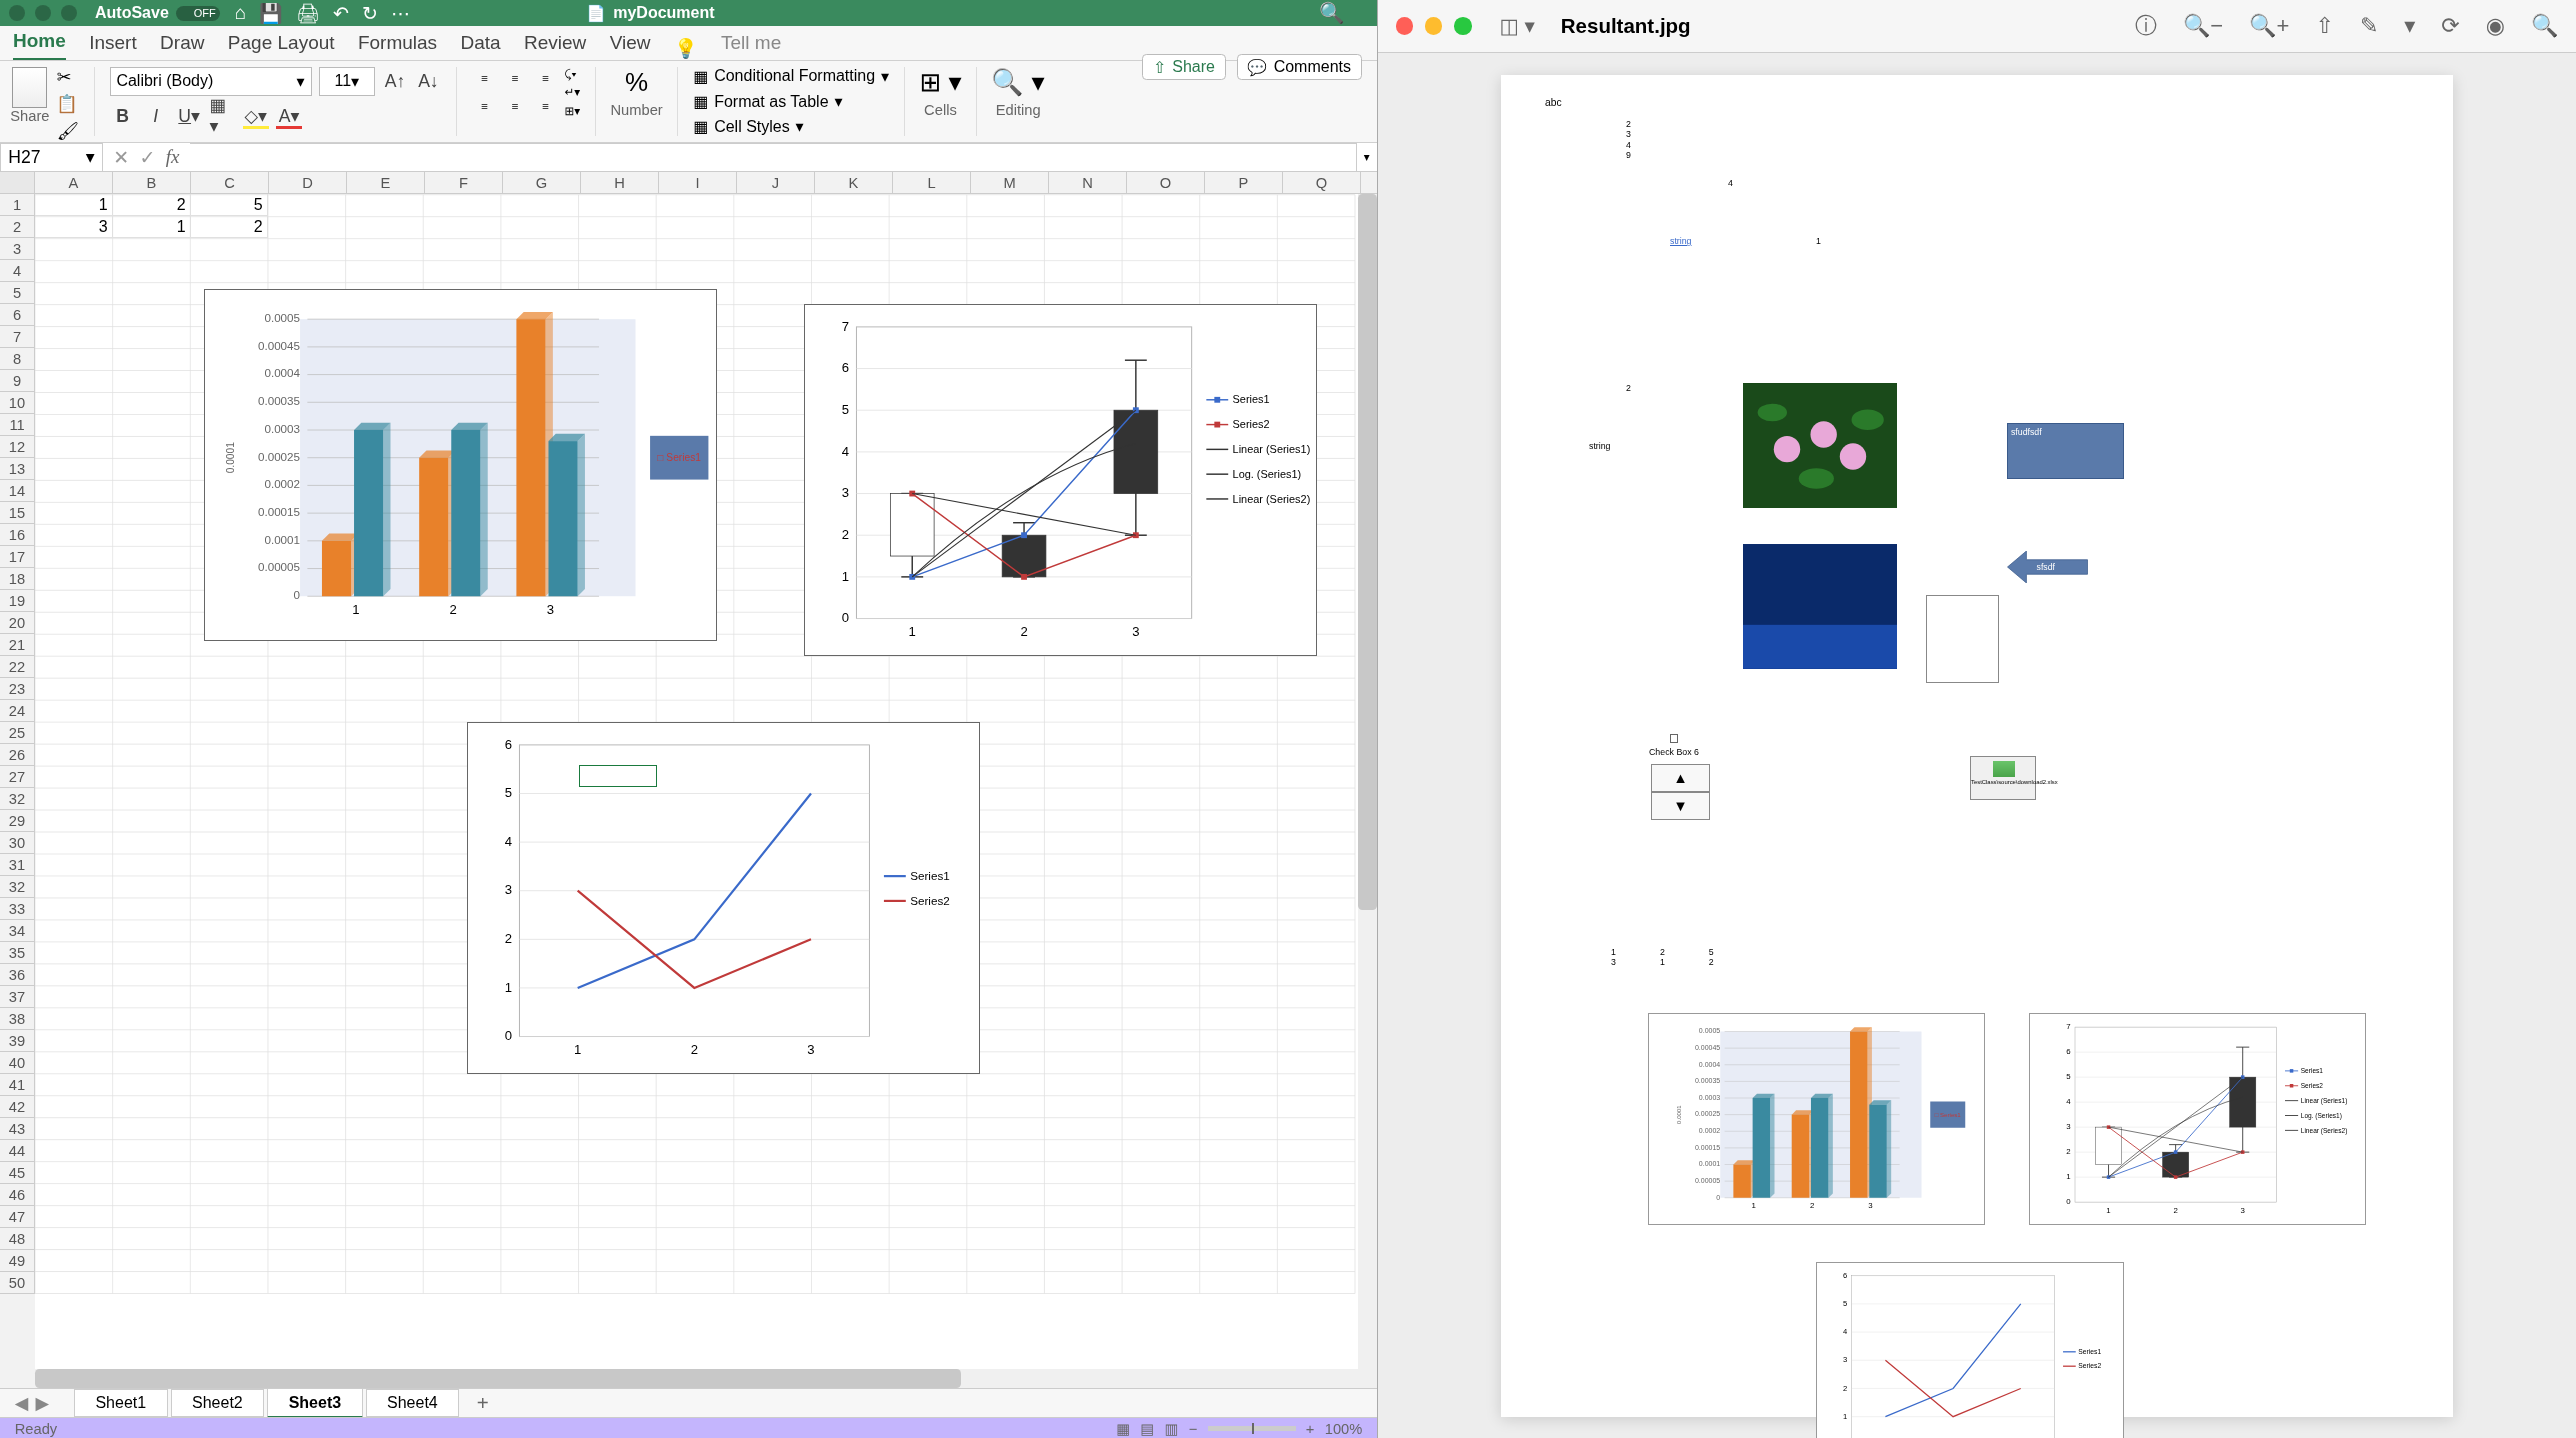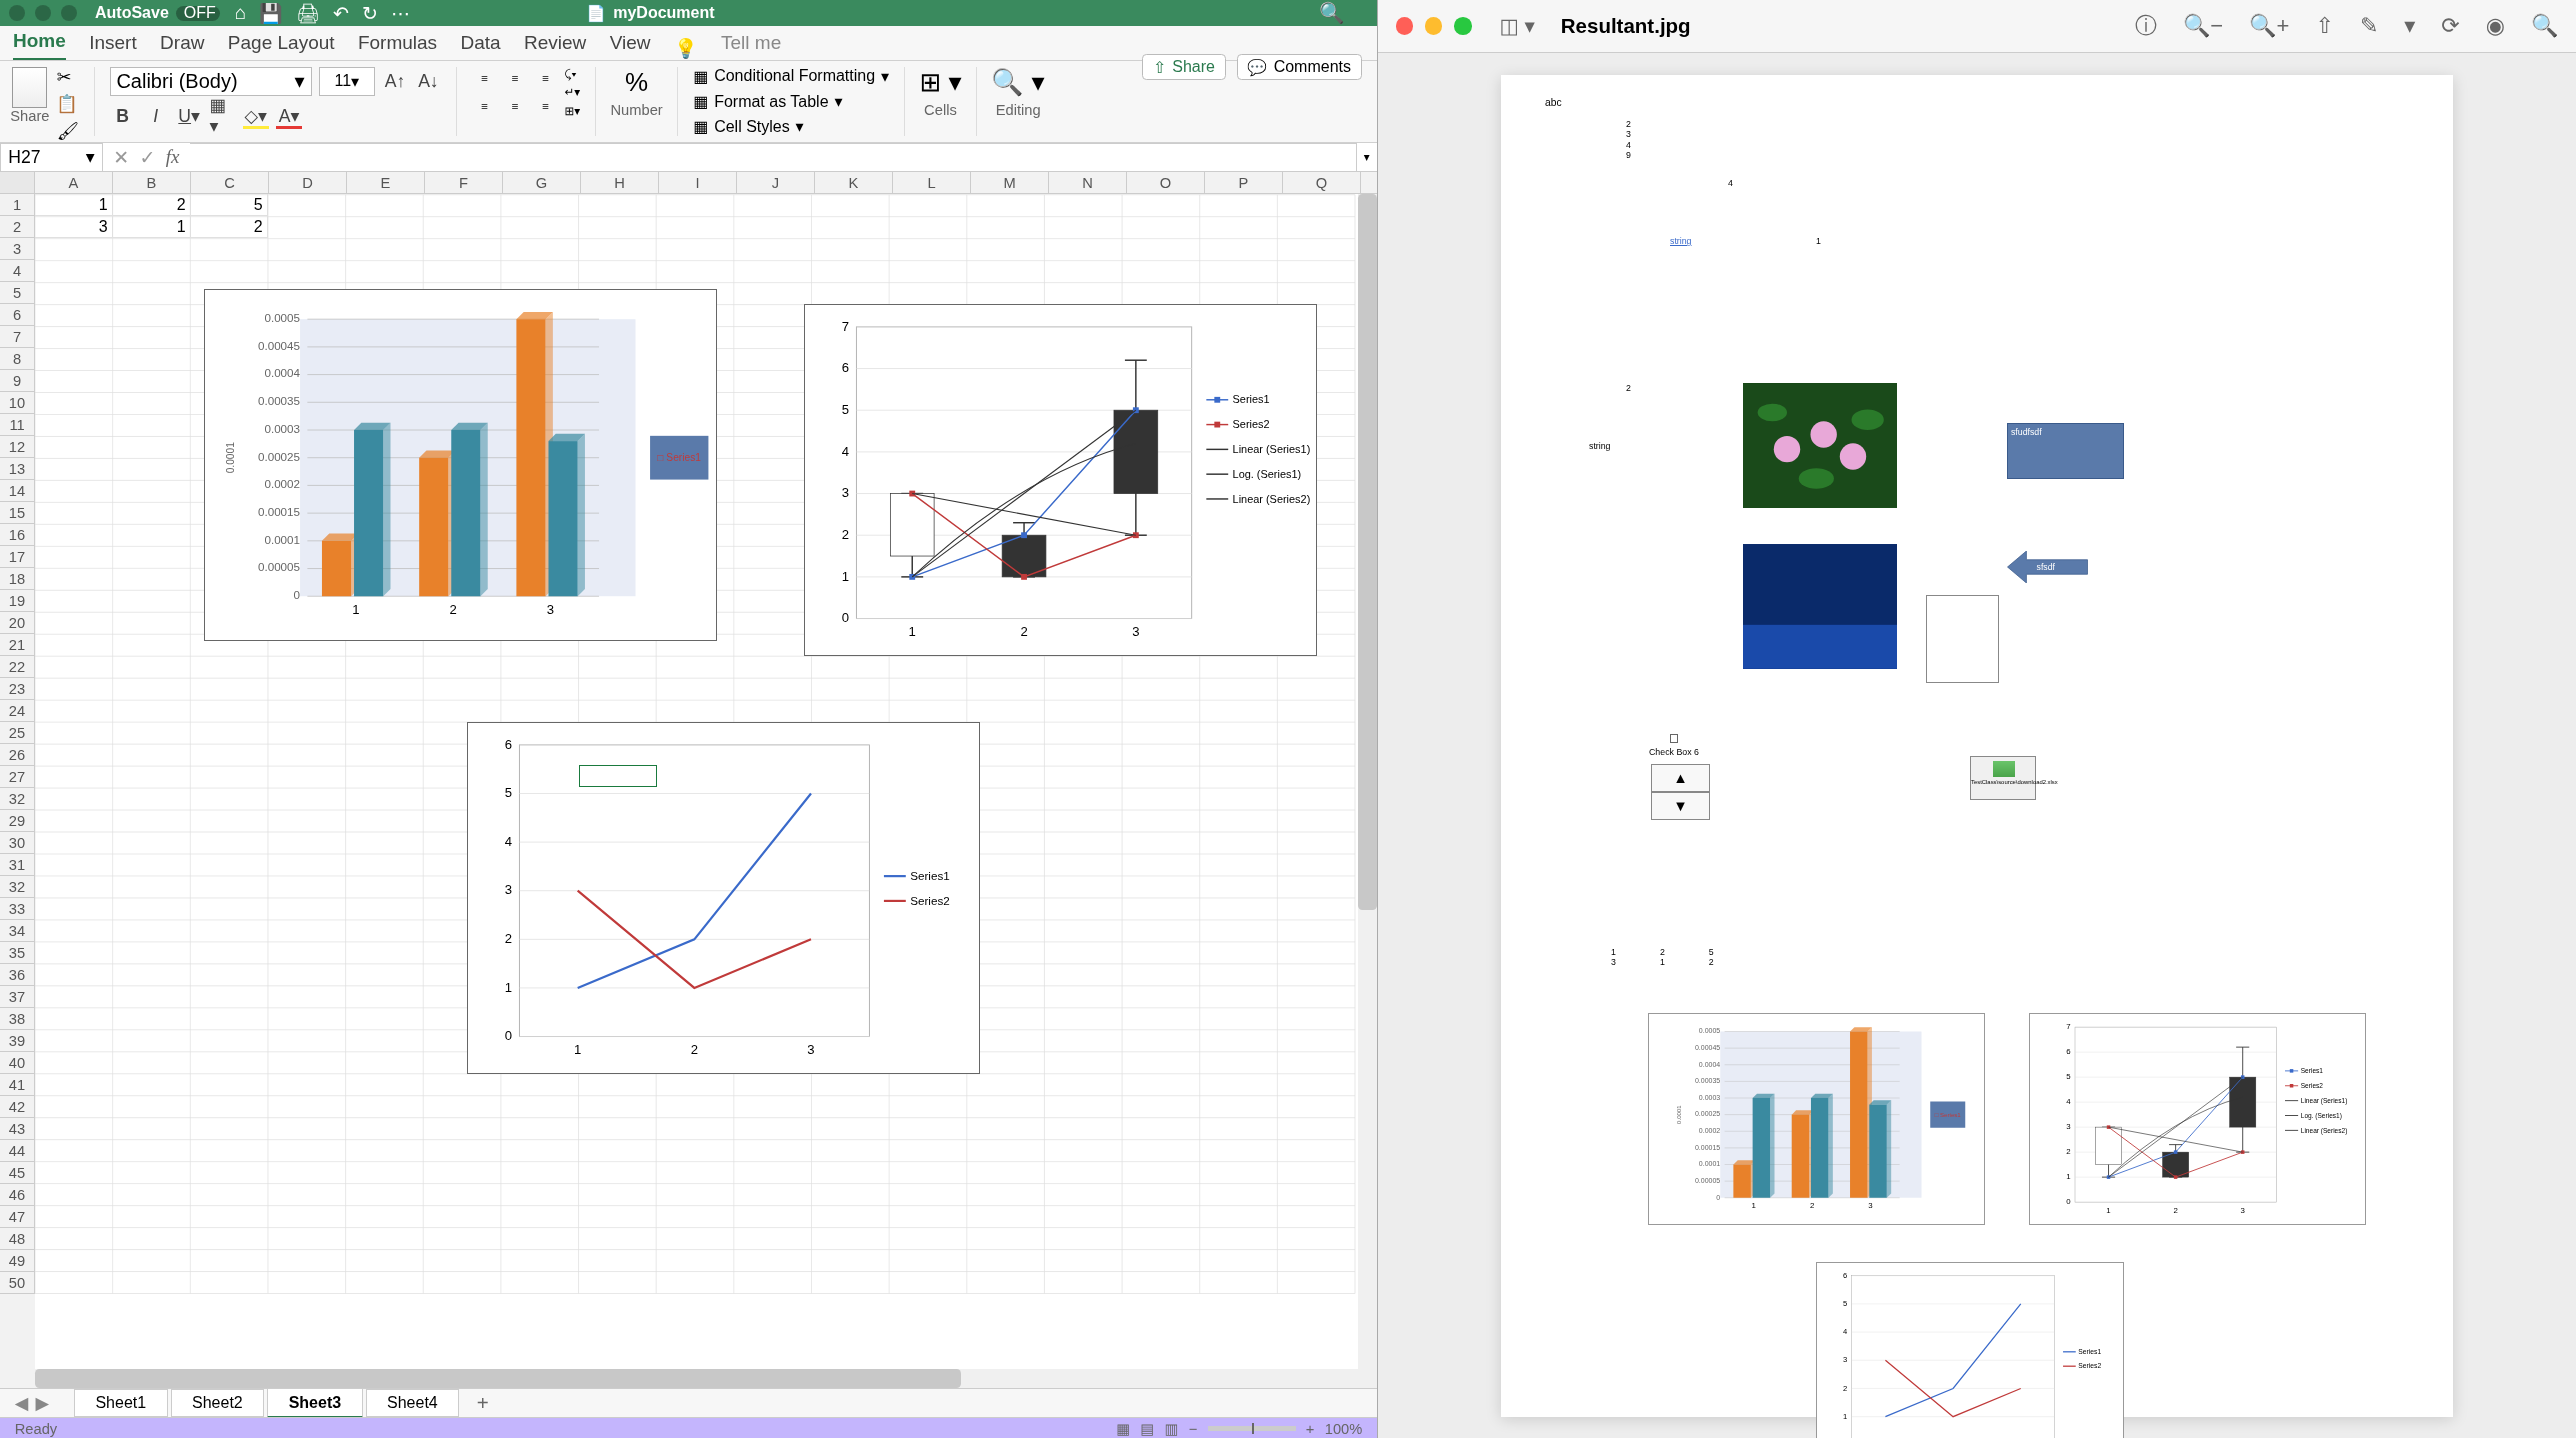--- a/index.html
+++ b/index.html
@@ -14,7 +14,7 @@
 .titlebar-icons { display: flex; gap: 13px; align-items: center; }
 .titlebar-icons span { font-size: 19px; }
 .autosave-label { margin-right: 7.3px; font-size: 16px; font-weight: 600; }
-.autosave-toggle { width: 44px; height: 15px; background: rgba(0,0,0,0.3); border-radius: 8.8px; display: flex; align-items: center; padding: 0 4.4px; font-size: 16px; justify-content: flex-end; margin-right: 14.7px; text-align: right; }
+.autosave-toggle { width: 44px; height: 15px; background: rgba(0,0,0,0.3); border-radius: 8.8px; display: flex; align-items: center; padding: 0 4.4px; font-size: 11px; justify-content: flex-end; margin-right: 14.7px; text-align: right; }
 .doc-title { position: absolute; left: 586px; display: flex; align-items: center; gap: 7.3px; font-weight: 600; }
 .search-top { position: absolute; left: 1319px; font-size: 20.5px; }
 

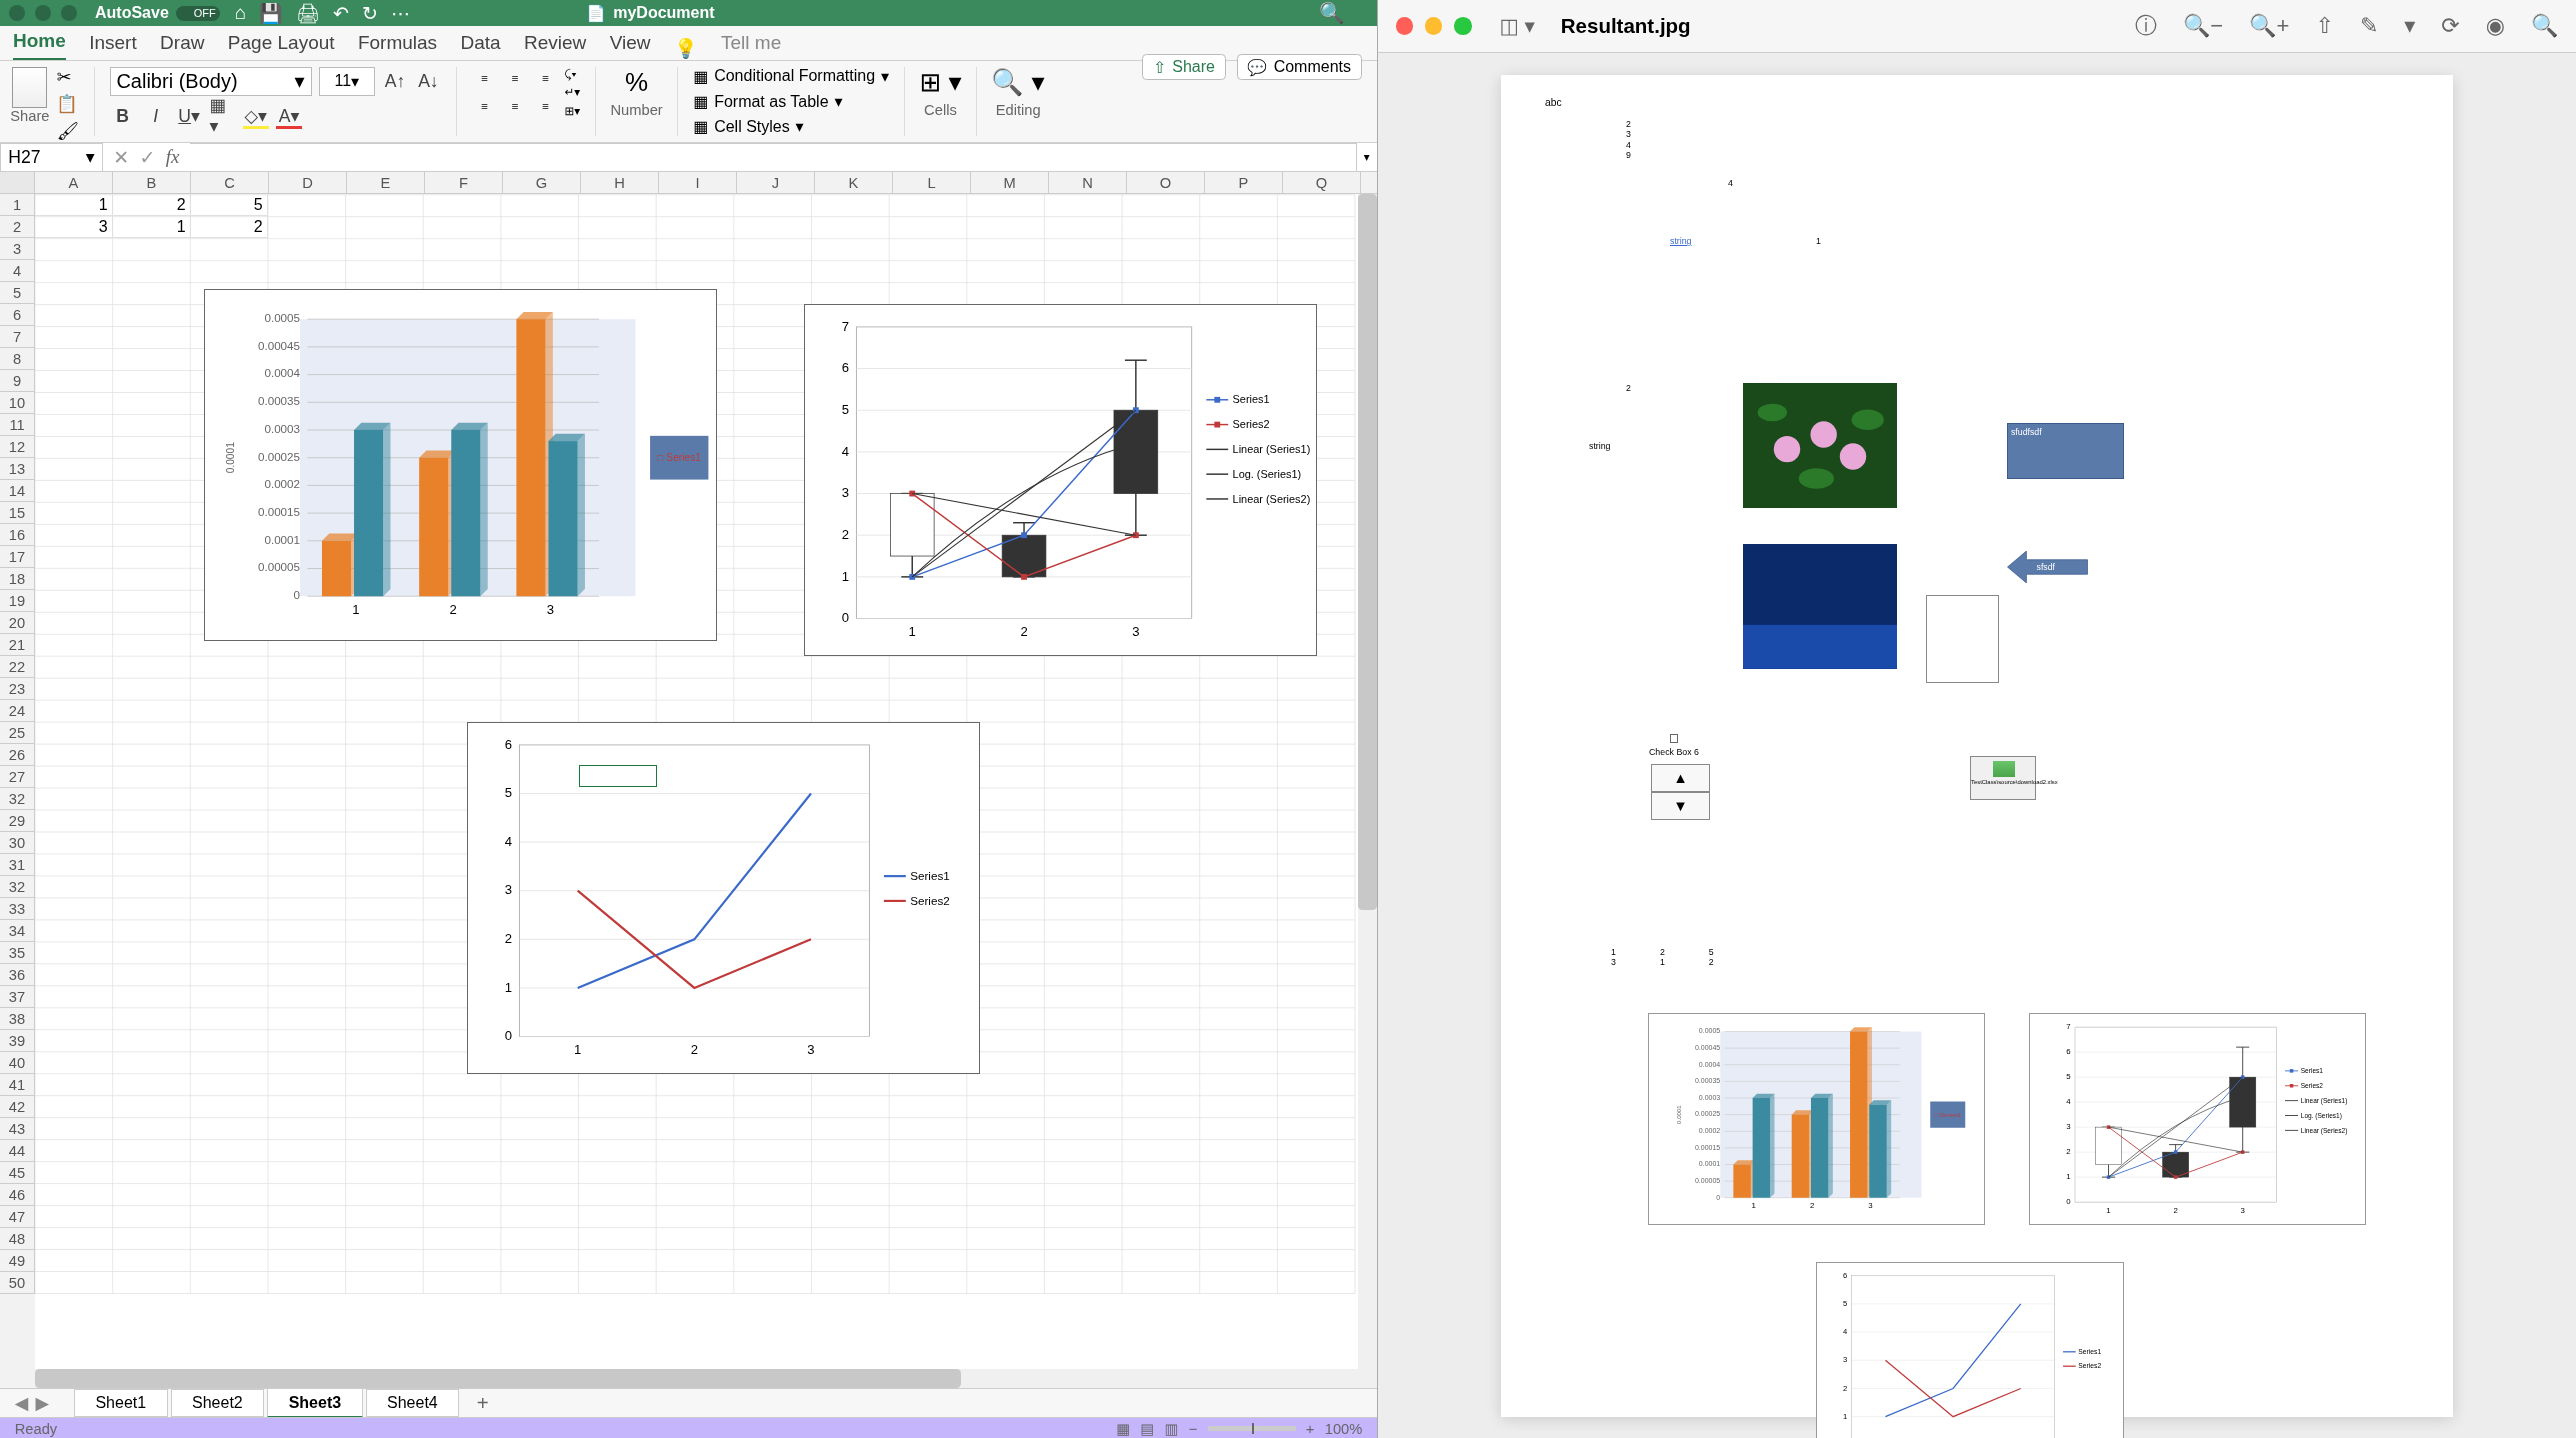--- a/index.html
+++ b/index.html
@@ -33,7 +33,7 @@
 .paste-icon { width: 35px; height: 41px; border: 0.7px solid #999; background: linear-gradient(#fff, #eee); position: relative; }
 .font-block { display: flex; flex-direction: column; gap: 7.3px; }
 .font-row { display: flex; gap: 7.3px; align-items: center; }
-.font-name-select { width: 202px; height: 29px; border: 0.7px solid #bbb; background: #fff; font-size: 20px; padding: 0 5.9px; display: flex; align-items: center; justify-content: space-between; }
+.font-name-select { width: 202px; height: 29px; border: 0.7px solid #bbb; background: #fff; font-size: 16px; padding: 0 5.9px; display: flex; align-items: center; justify-content: space-between; }
 .font-size-select { width: 56px; height: 29px; border: 0.7px solid #bbb; background: #fff; font-size: 16px; display: flex; align-items: center; justify-content: center; }
 .mini-btn { width: 26px; height: 26px; display: flex; align-items: center; justify-content: center; font-size: 17.6px; color: #444; }
 .align-grid { display: grid; grid-template-columns: repeat(3, 26px); gap: 4.4px; }

